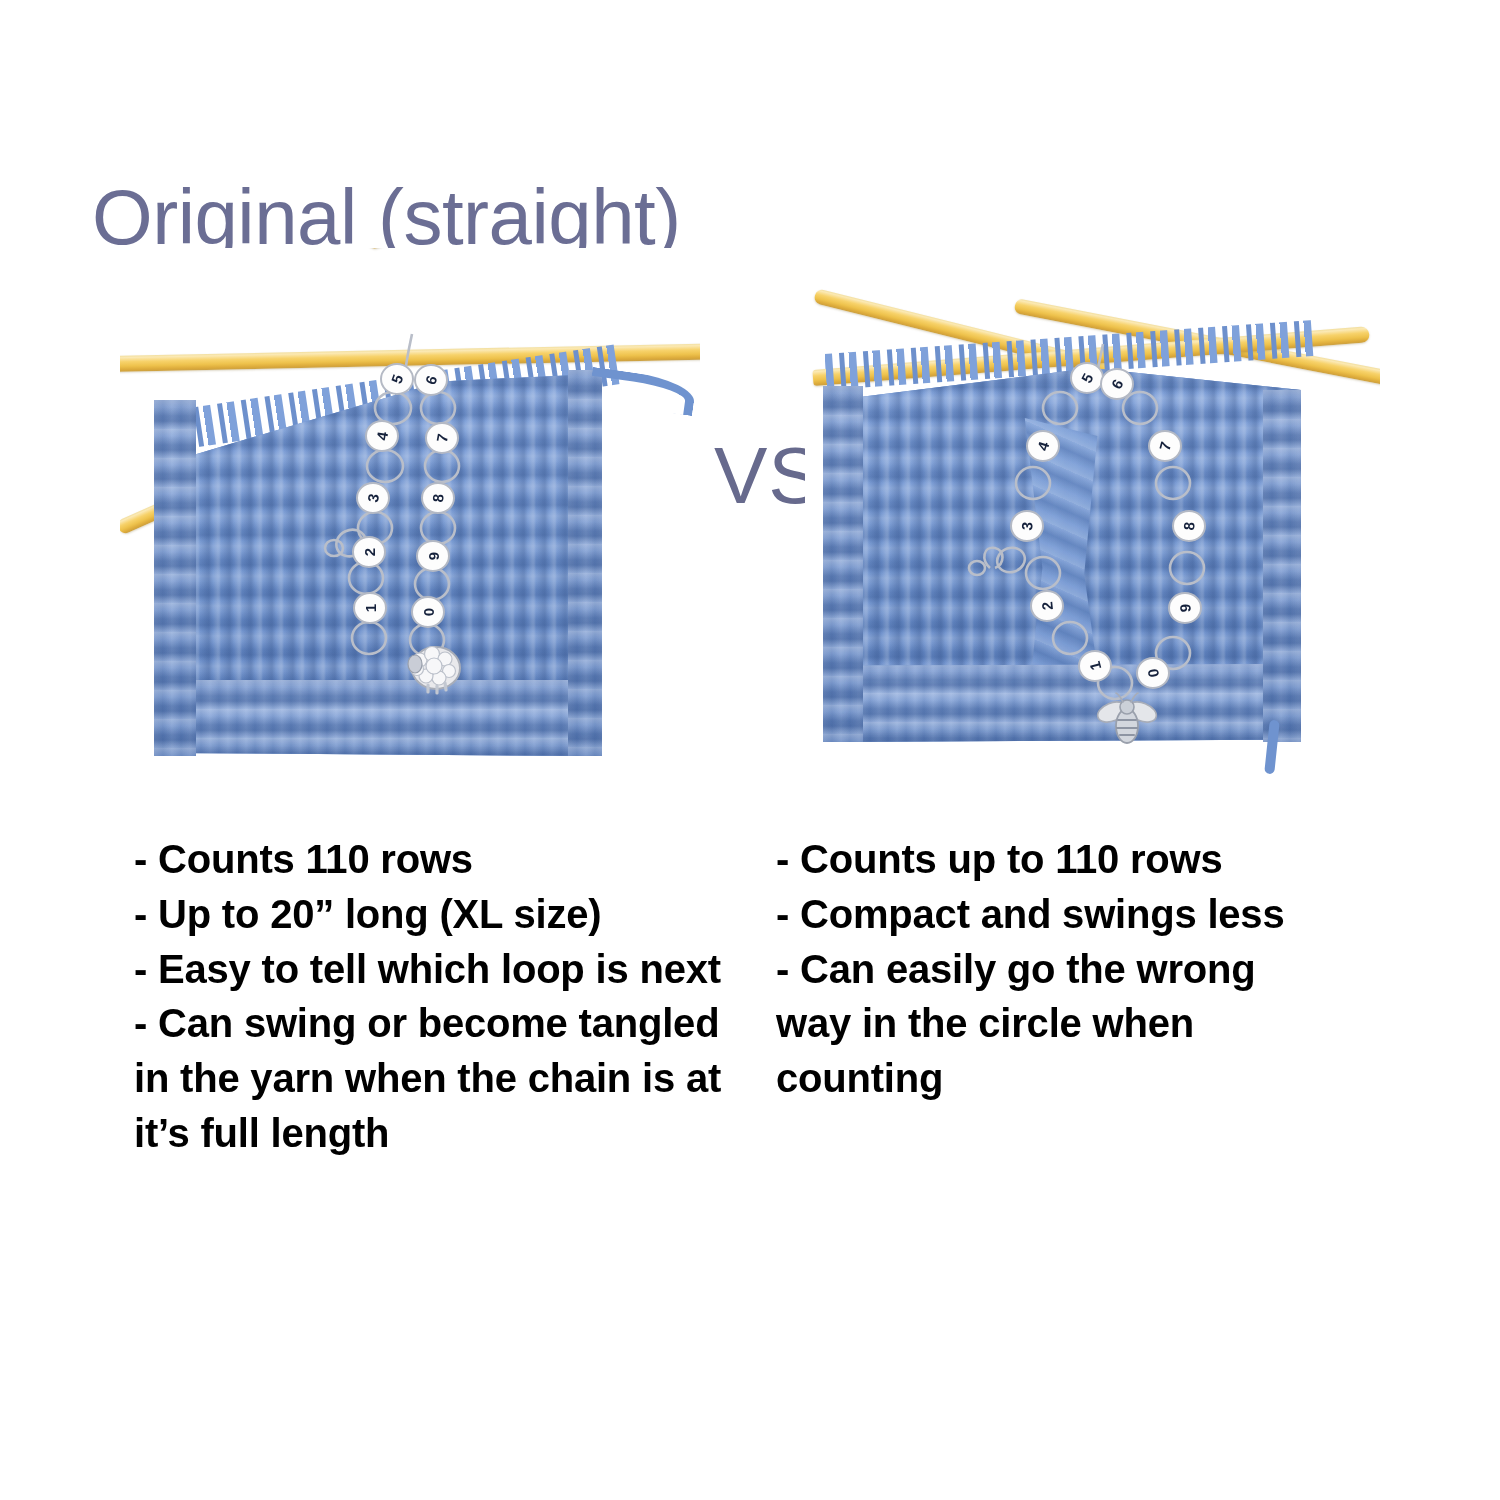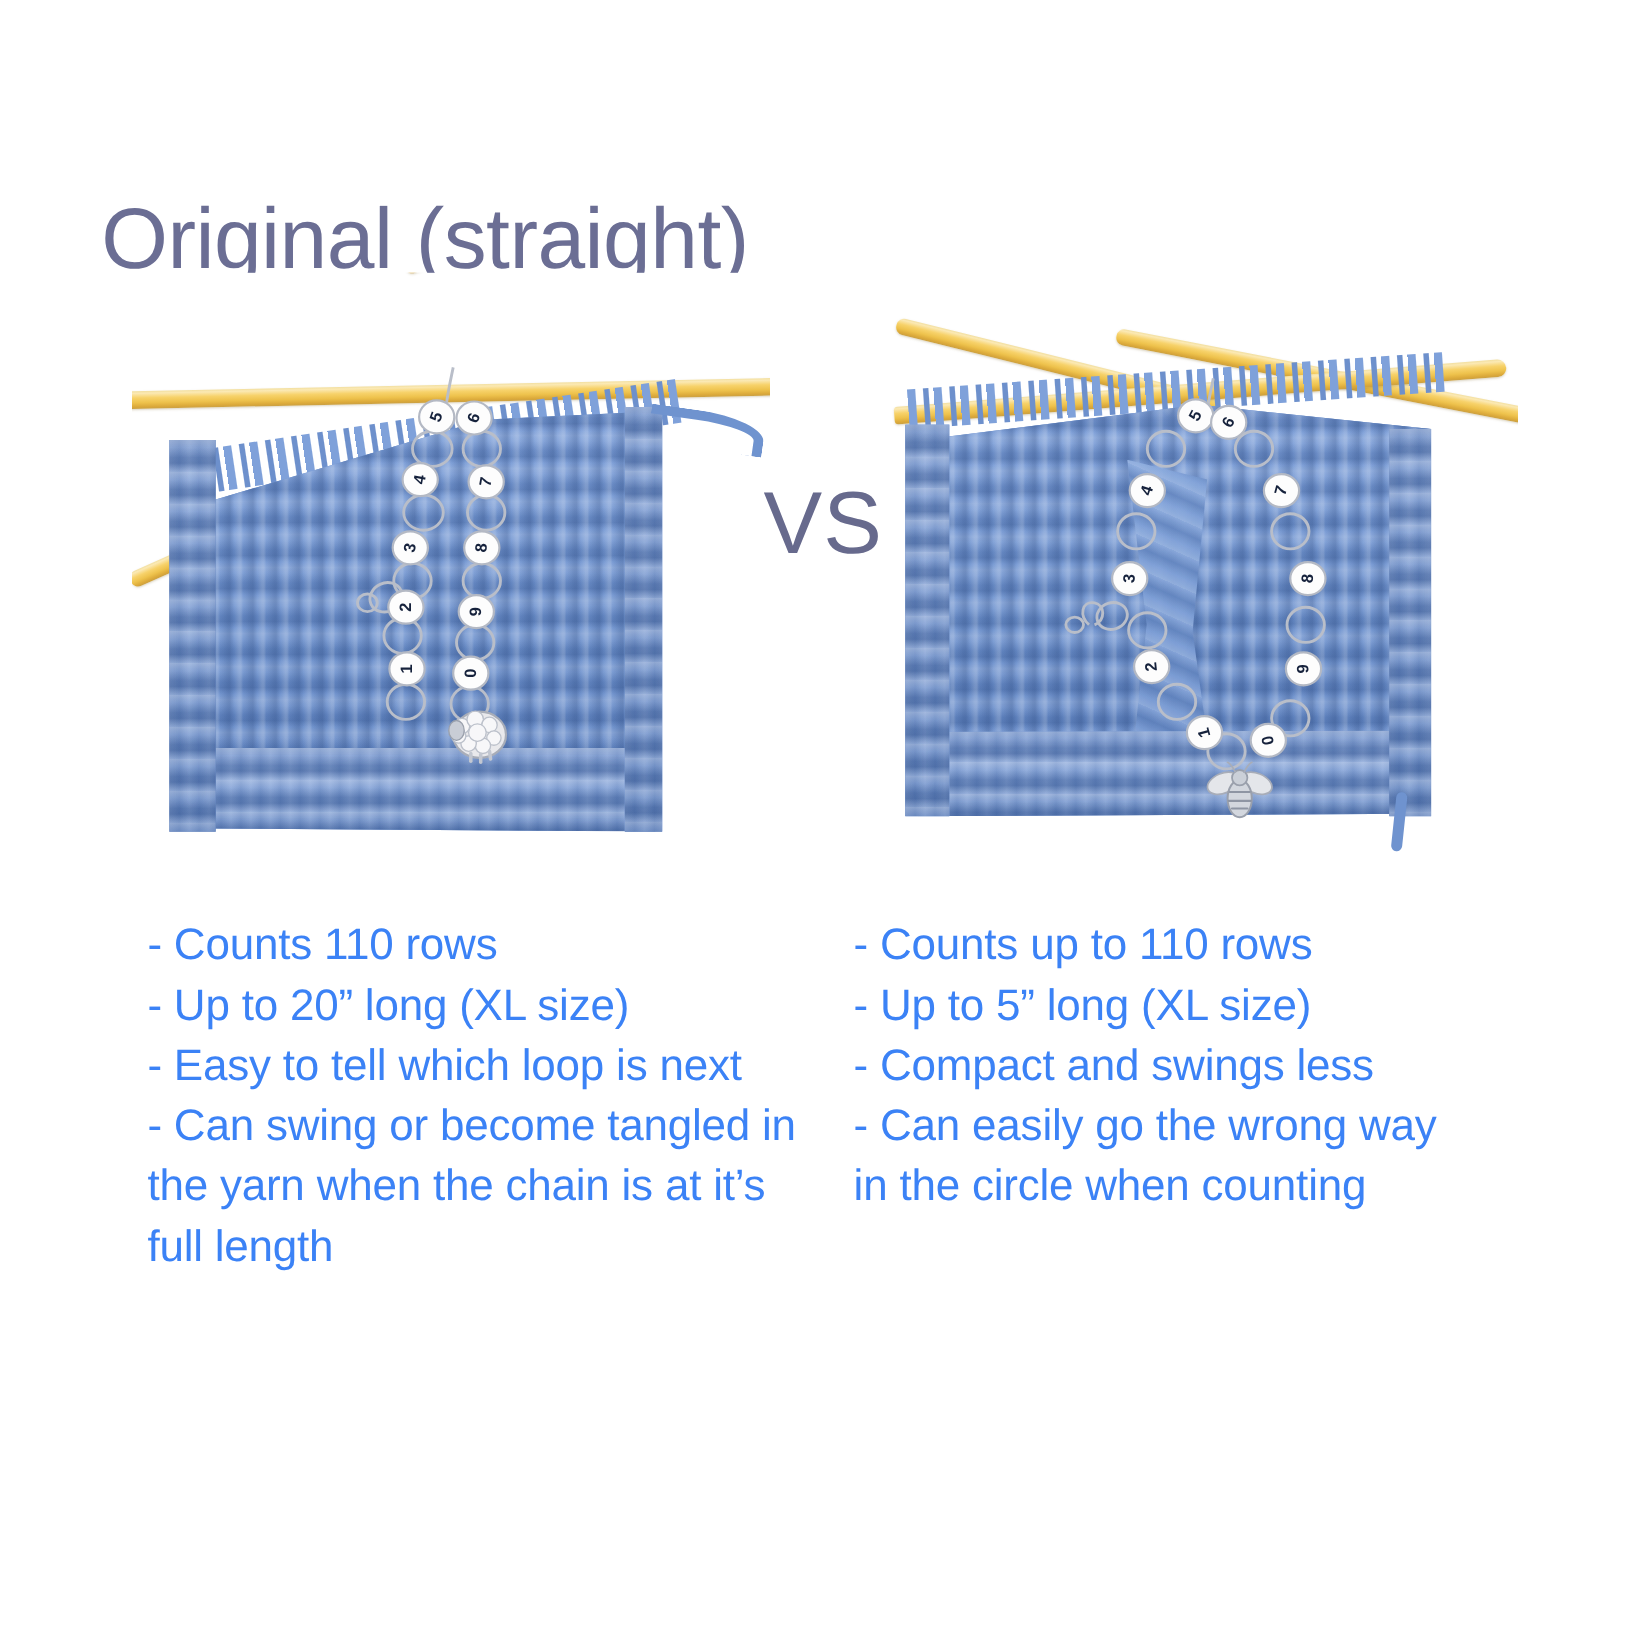--- a/index.html
+++ b/index.html
@@ -39,7 +39,7 @@
 
   .vs-label {
     position: absolute;
-    left: 694px;
+    left: 714px;
     top: 436px;
     font-size: 80px;
     font-weight: 400;

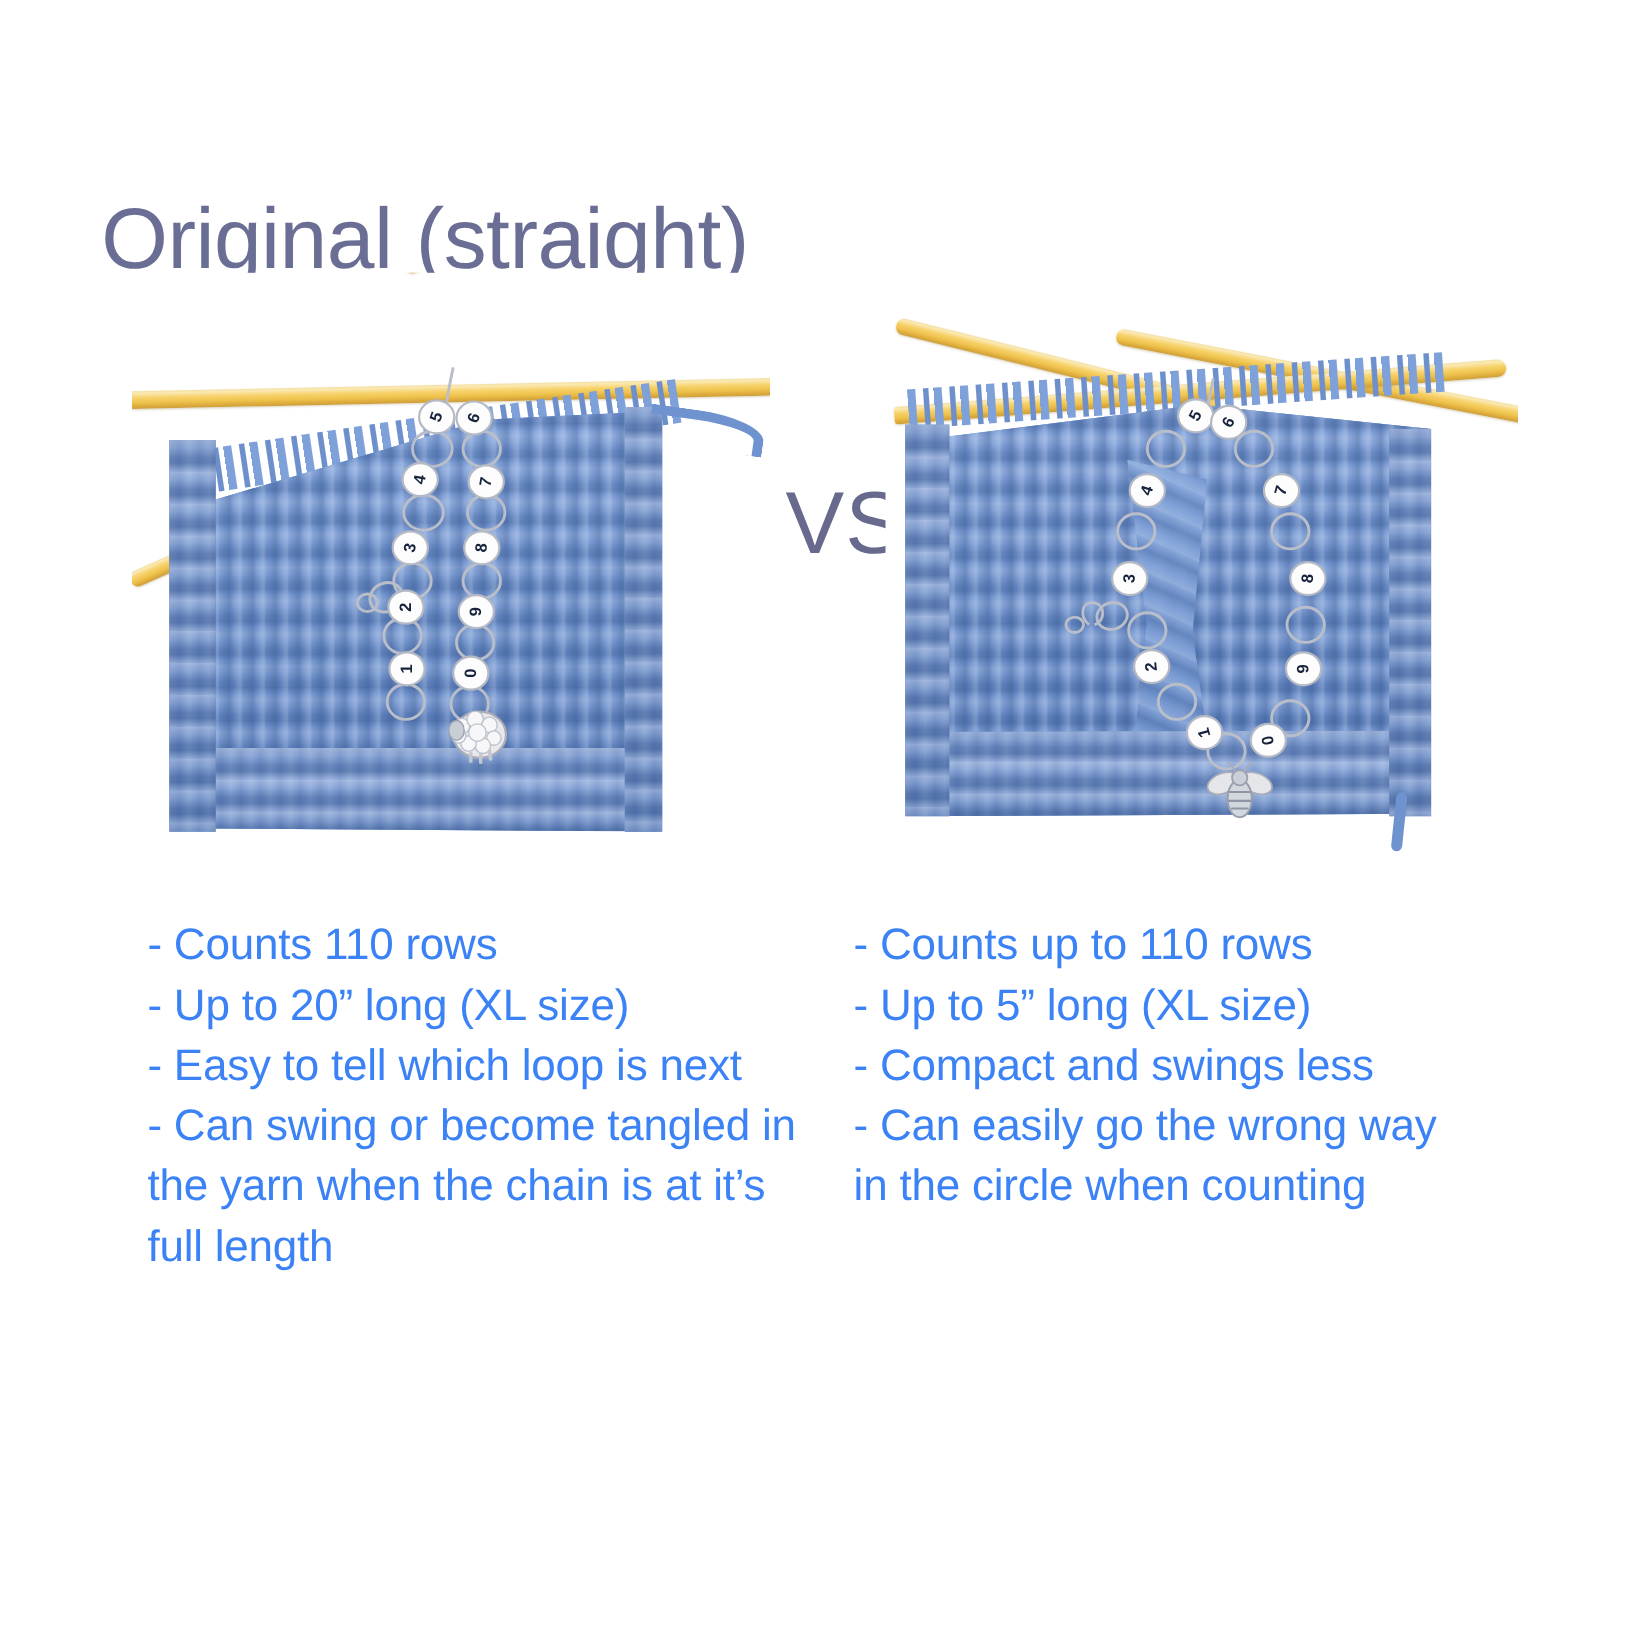--- a/index.html
+++ b/index.html
@@ -135,9 +135,9 @@
   
   .bullets {
     position: absolute;
-    color: #3b82f6;
+    color: #000000;
     font-family: "Liberation Sans", sans-serif;
-    font-weight: 400;
+    font-weight: 700;
     font-size: 40px;
     line-height: 1.37;
     letter-spacing: -0.2px;

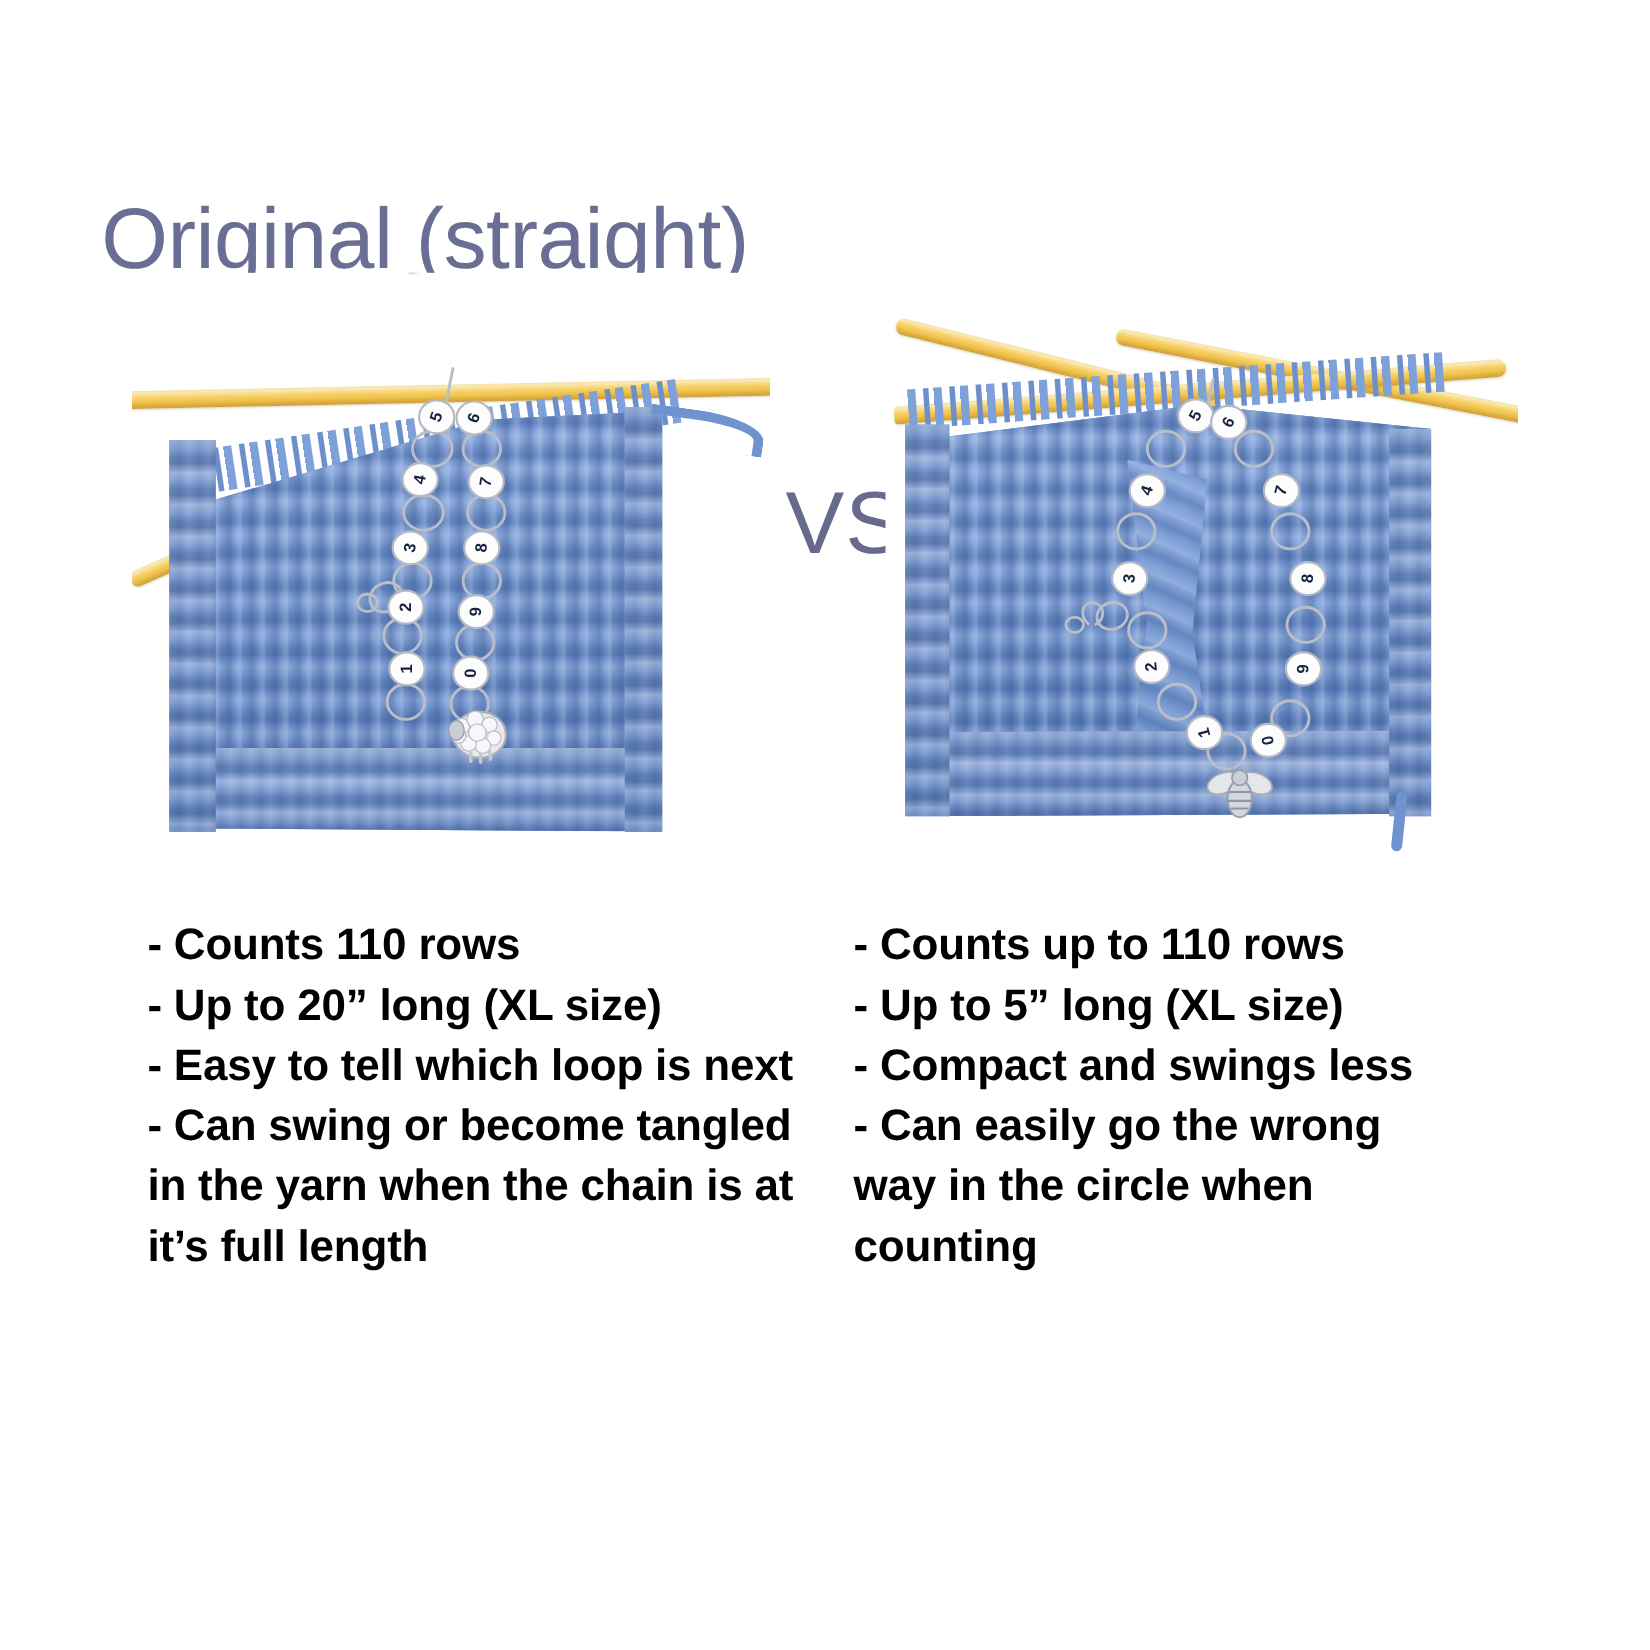--- a/index.html
+++ b/index.html
@@ -419,7 +419,6 @@
 
   <div class="bullets" id="bullets-right">
     <p class="bullet-line">- Counts up to 110 rows</p>
-    <p class="bullet-line">- Up to 5” long (XL size)</p>
     <p class="bullet-line">- Compact and swings less</p>
     <p class="bullet-line">- Can easily go the wrong way in the circle when counting</p>
   </div>

